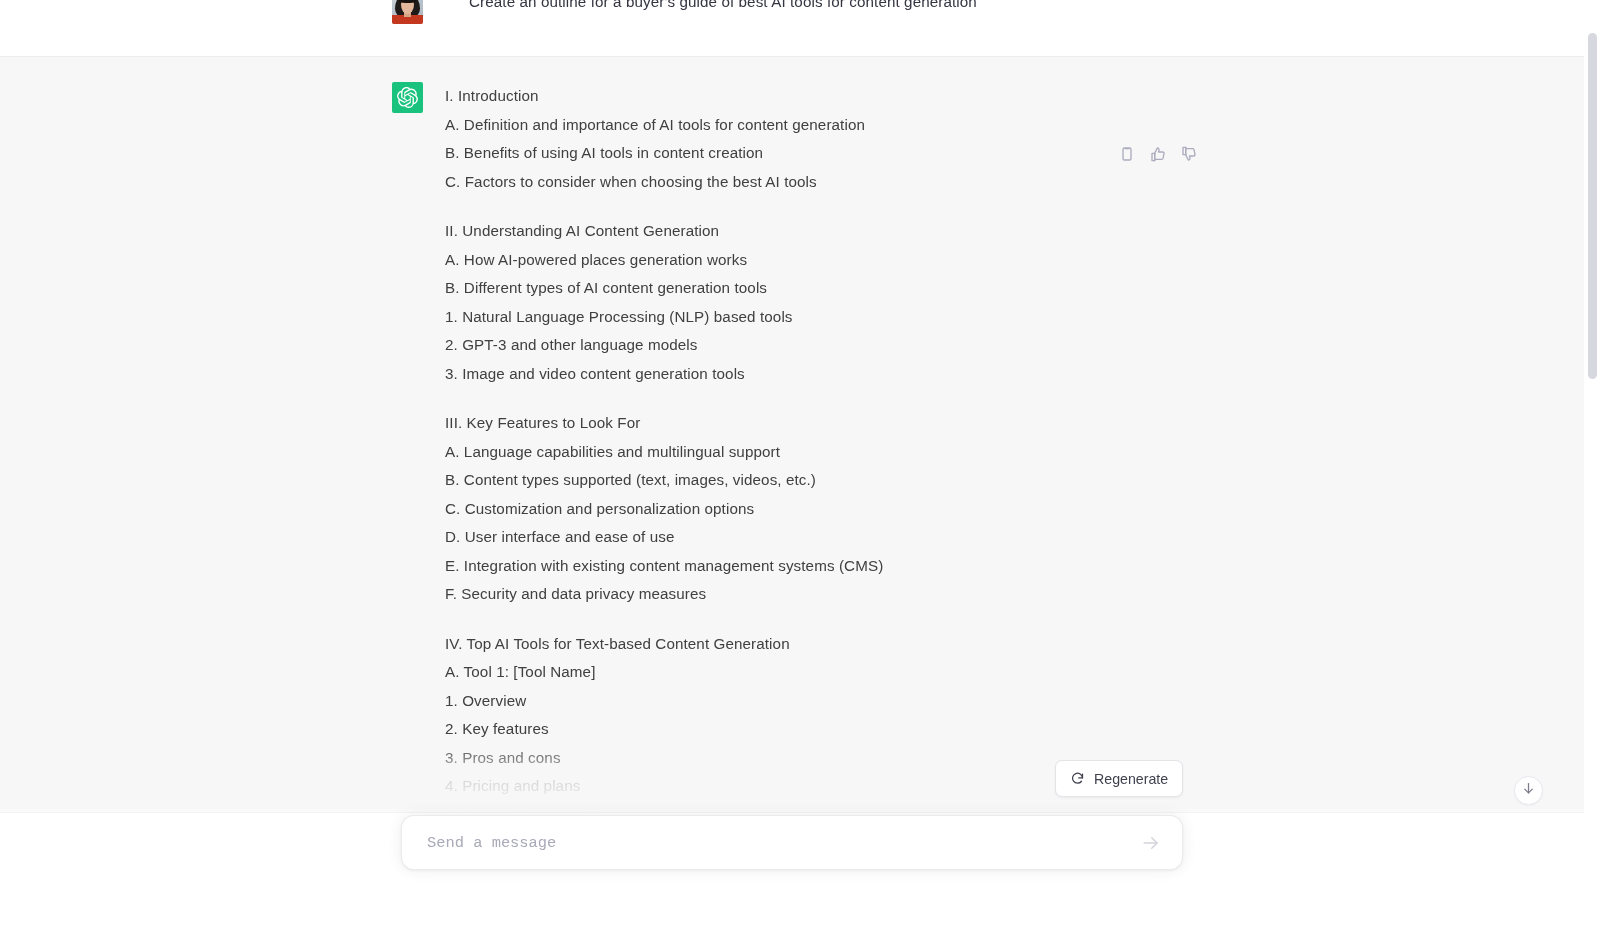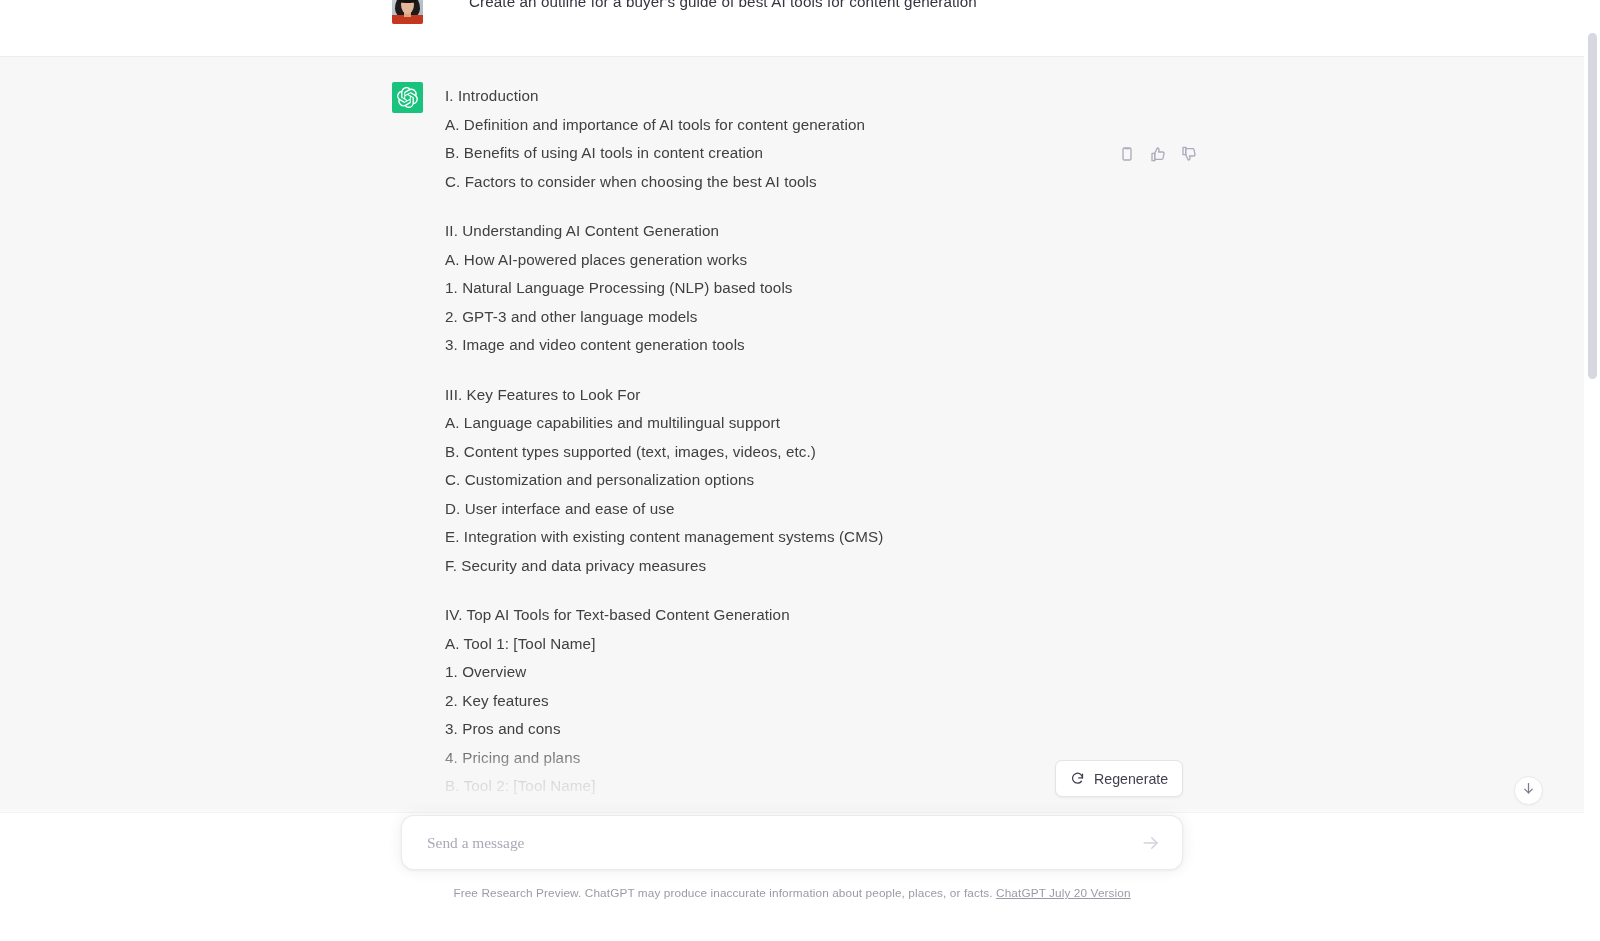--- a/index.html
+++ b/index.html
@@ -319,6 +319,7 @@
         <div class="outline-gap"></div>
         <div class="outline-line">II. Understanding AI Content Generation</div>
         <div class="outline-line">A. How AI-powered places generation works</div>
+        <div class="outline-line">B. Different types of AI content generation tools</div>
         <div class="outline-line">1. Natural Language Processing (NLP) based tools</div>
         <div class="outline-line">2. GPT-3 and other language models</div>
         <div class="outline-line">3. Image and video content generation tools</div>

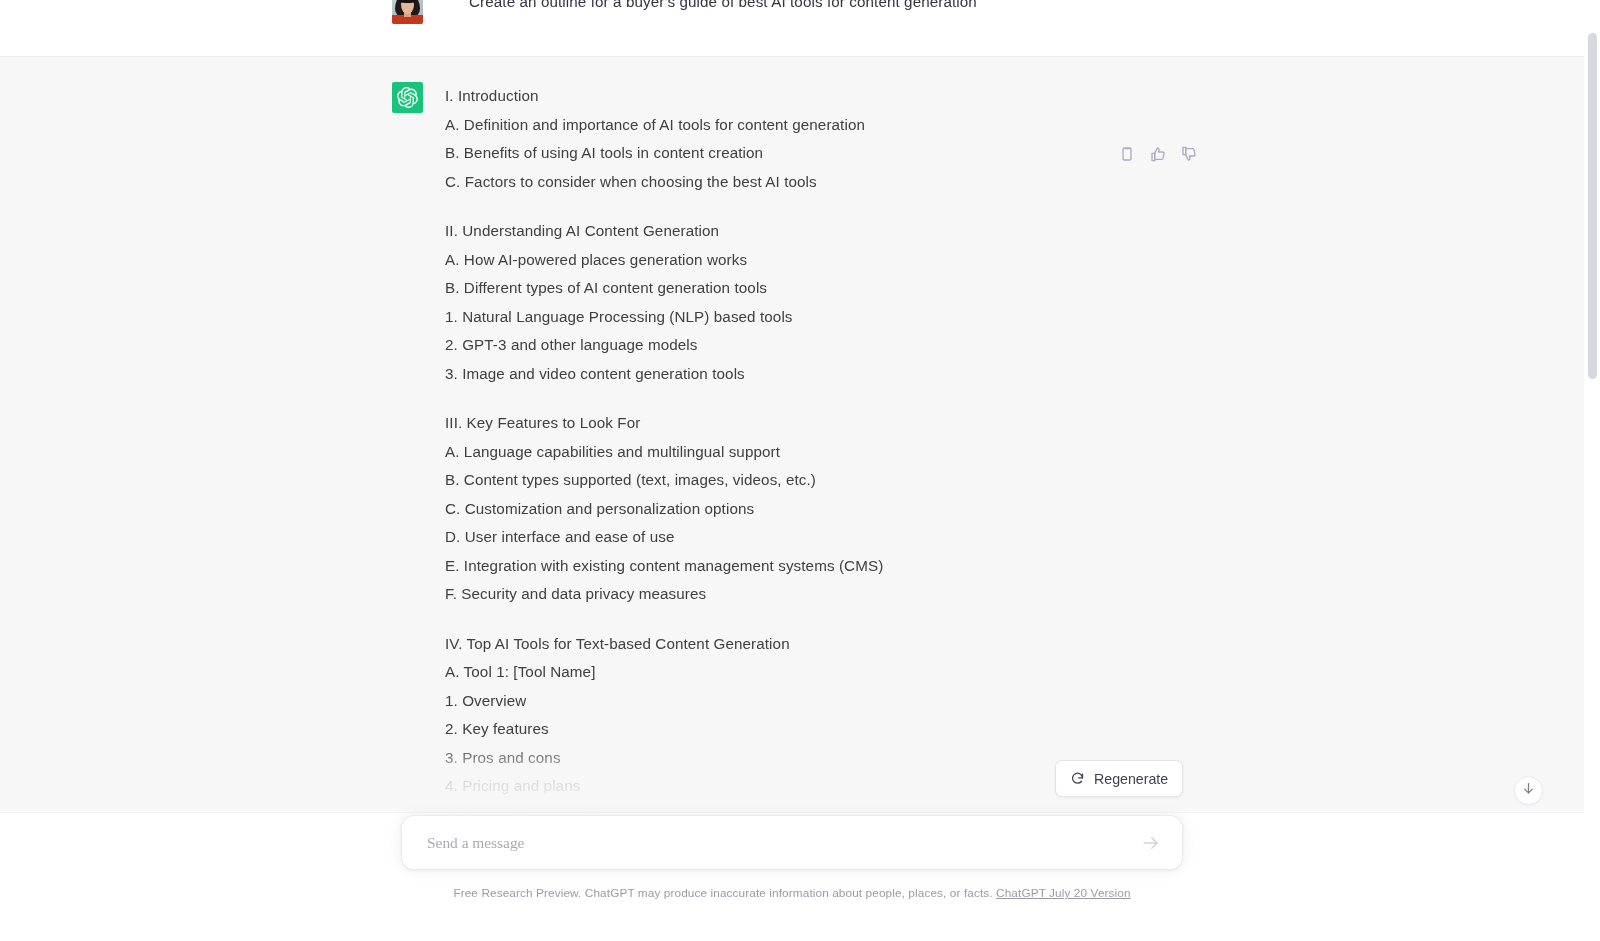--- a/index.html
+++ b/index.html
@@ -231,7 +231,7 @@
     border: none;
     outline: none;
     background: transparent;
-    font-family: Liberation Serif, serif;
+    font-family: Liberation Mono, monospace;
     font-size: 15.4px;
     color: #a16207;
     padding: 0 0 0 25px;

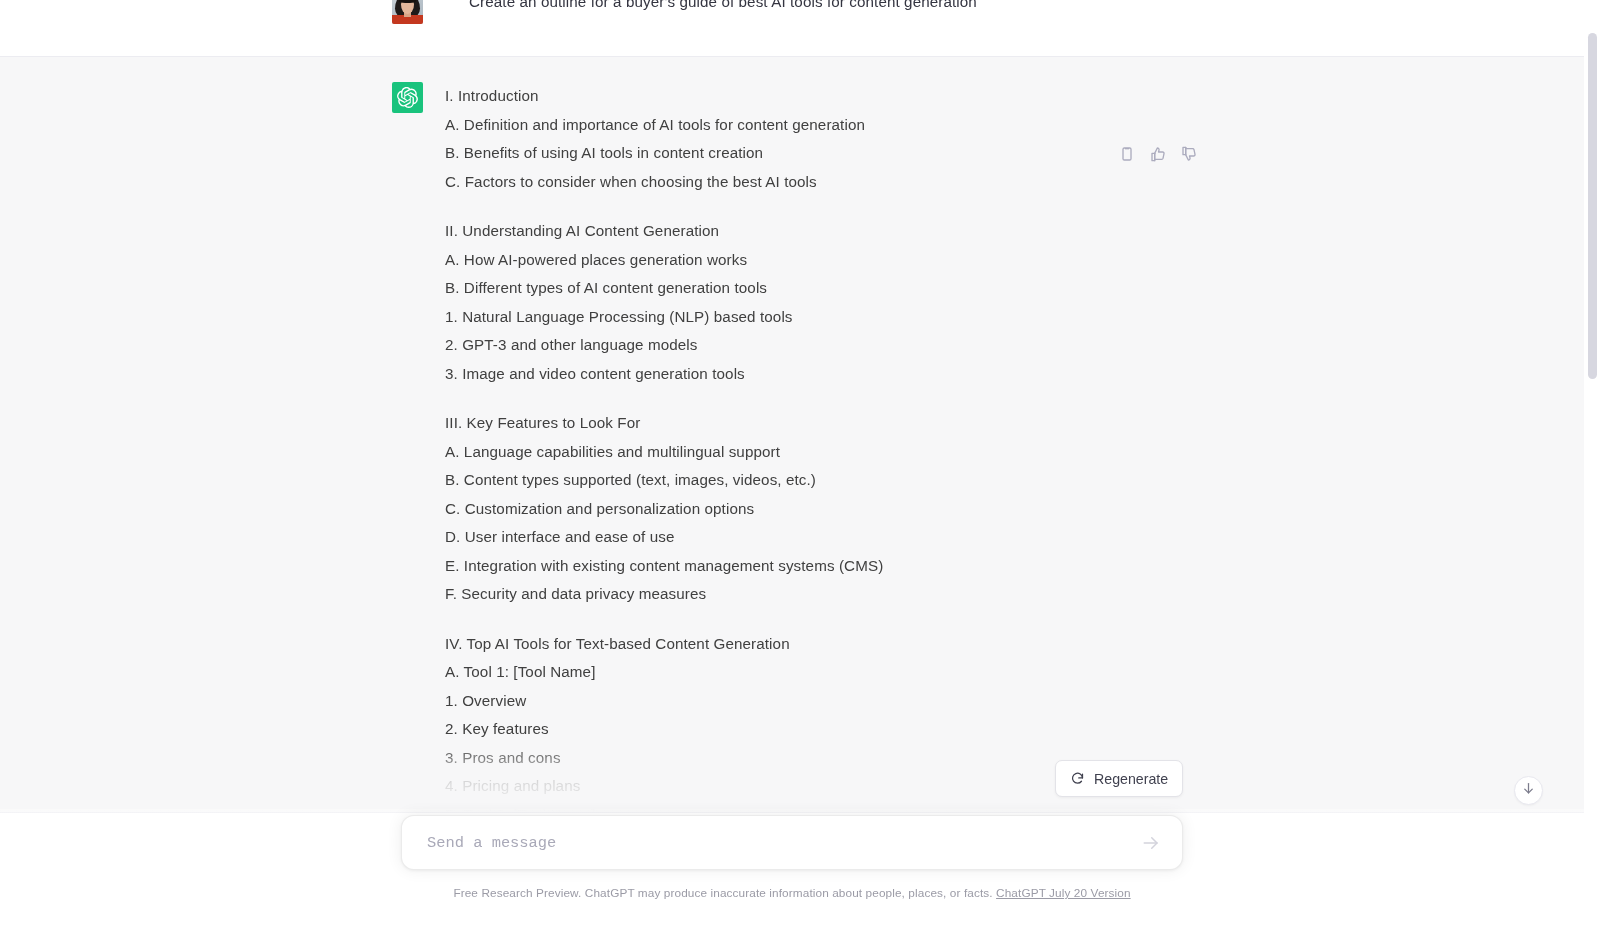--- a/index.html
+++ b/index.html
@@ -400,10 +400,6 @@
       </div>
     </div>
 
-    <div class="footer-note">
-      <span>Free Research Preview. ChatGPT may produce inaccurate information about people, places, or facts.</span>
-      <a href="#">ChatGPT July 20 Version</a>
-    </div>
   </div>
 
   <div class="scrollbar-track">

